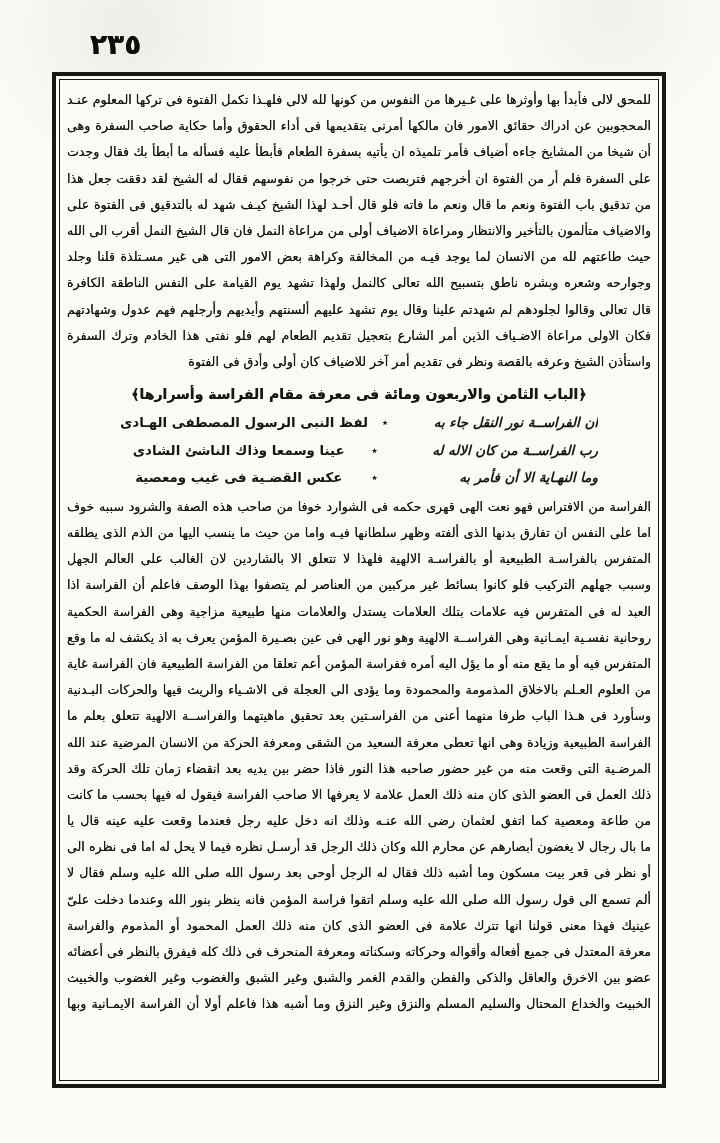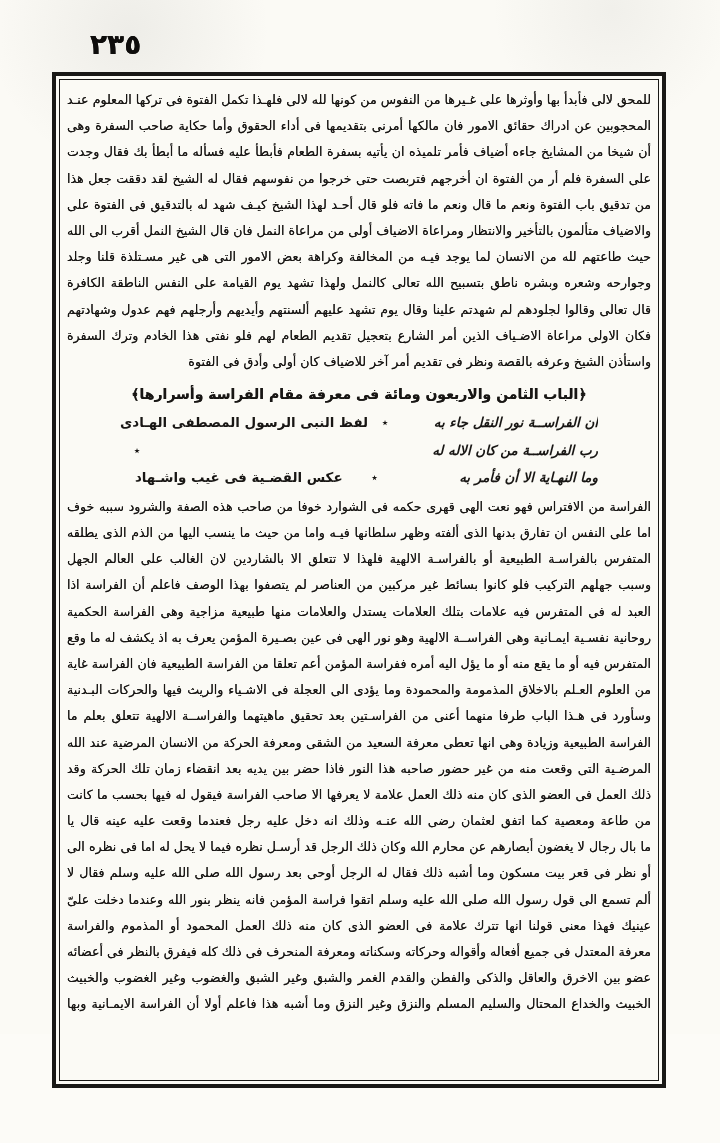--- a/index.html
+++ b/index.html
@@ -123,6 +123,7 @@
           <div class="verse">
             <span class="hemi-right">رب الفراســة من كان الاله له</span>
             <span class="star">٭</span>
+            <span class="hemi-left">عينا وسمعا وذاك الناشئ الشادى</span>
           </div>
           <div class="verse">
             <span class="hemi-right">وما النهـاية الا أن فأمر به</span>

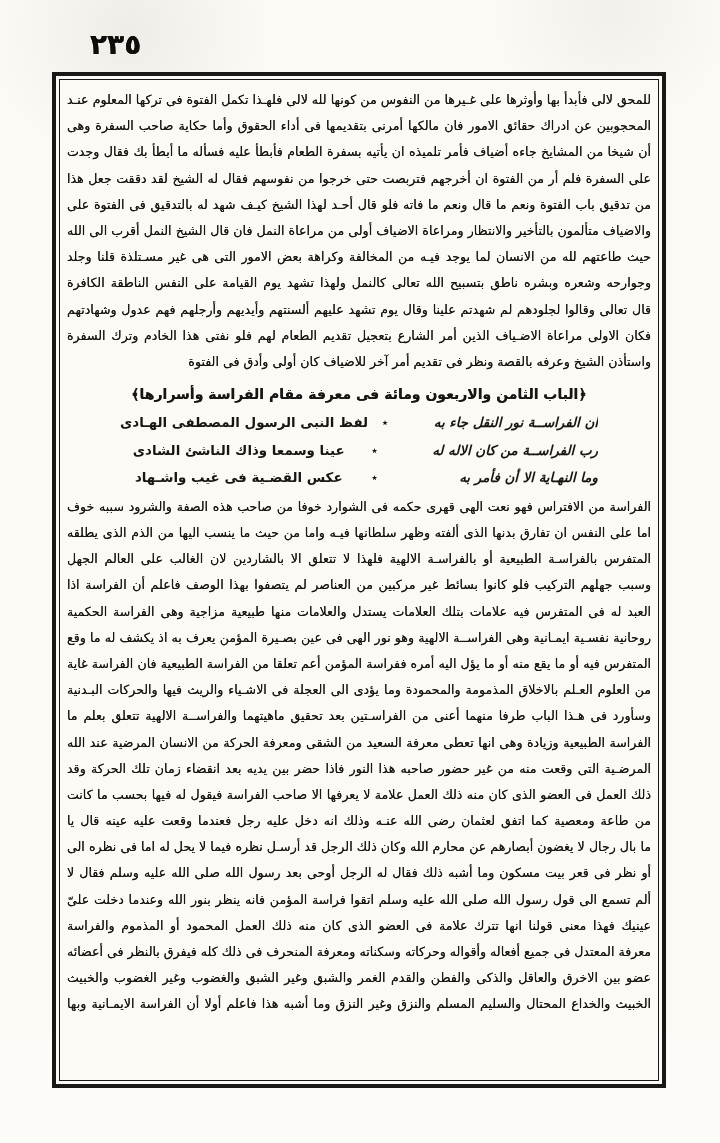--- a/index.html
+++ b/index.html
@@ -128,7 +128,7 @@
           <div class="verse">
             <span class="hemi-right">وما النهـاية الا أن فأمر به</span>
             <span class="star">٭</span>
-            <span class="hemi-left">عكس القضـية فى غيب واشـهاد</span>
+            <span class="hemi-left">عكس القضـية فى غيب ومعصية</span>
           </div>
         </div>
 

